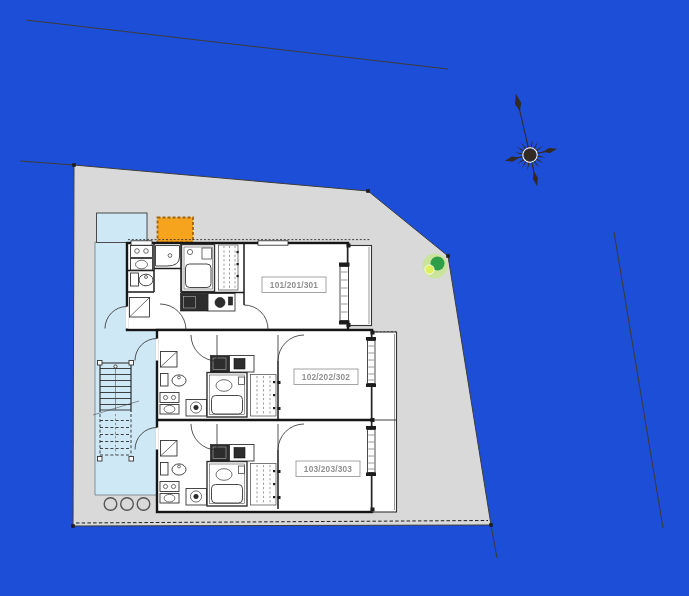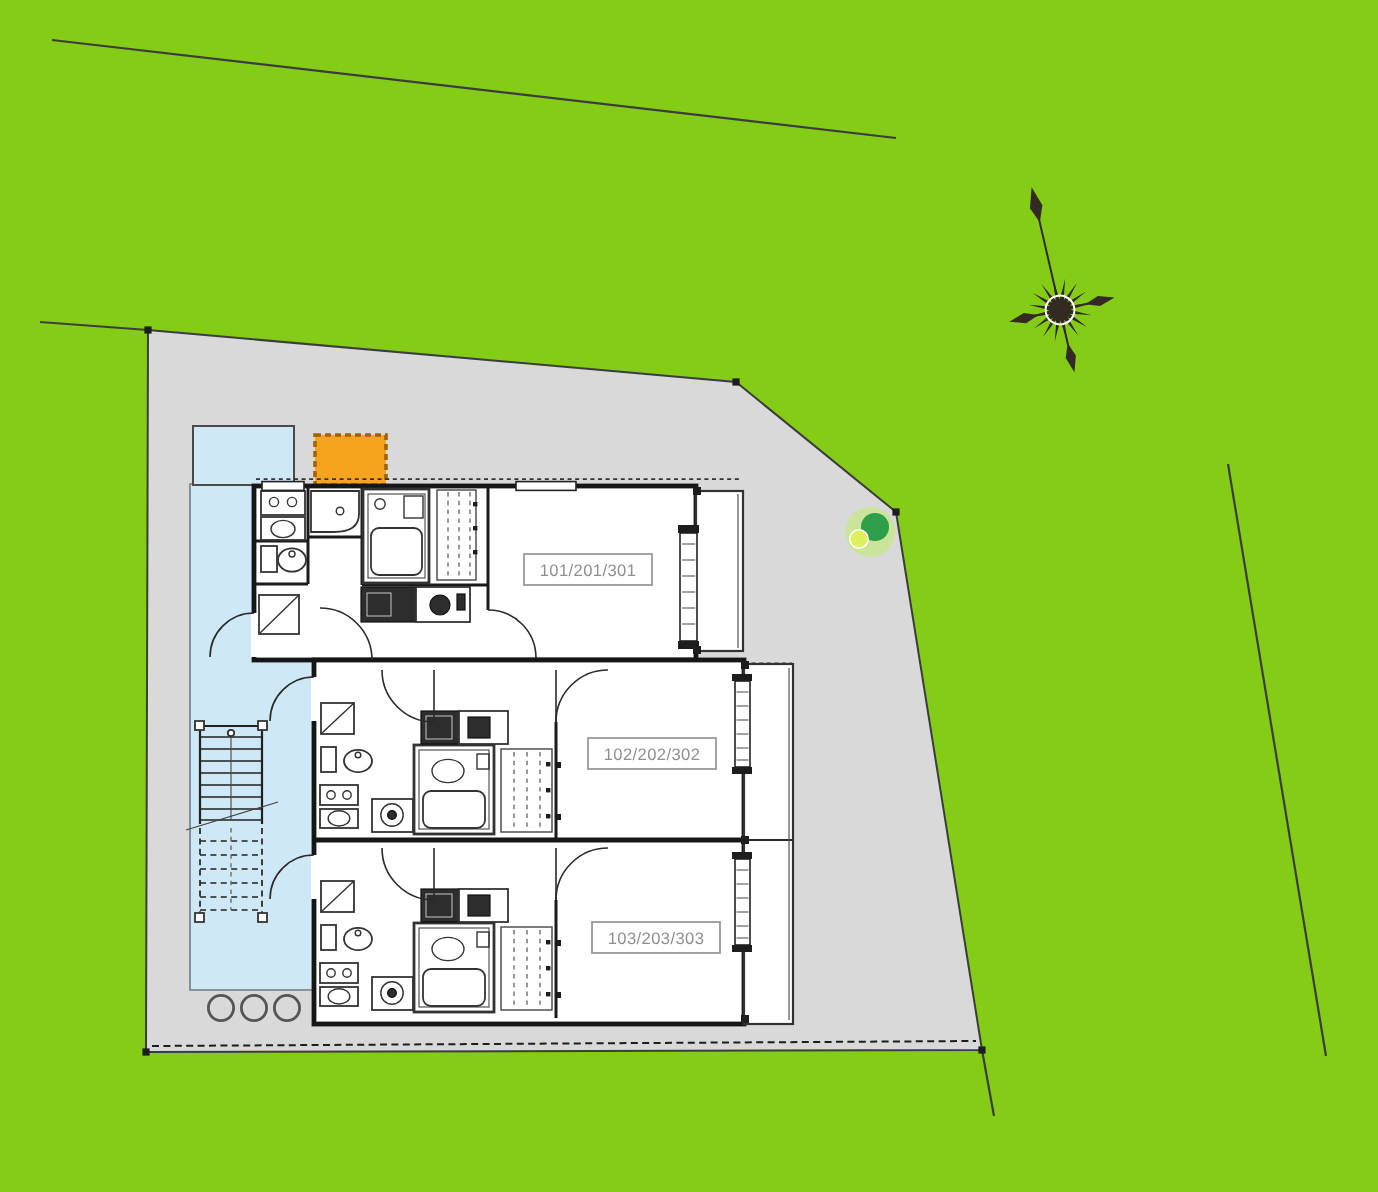--- a/index.html
+++ b/index.html
@@ -3,8 +3,8 @@
 <meta charset="utf-8">
 <style>
   html,body{margin:0;padding:0;background:#fff;}
-  .canvas{position:relative;width:689px;height:596px;background:#84cc16;overflow:hidden;
-          font-family:"Liberation Sans", sans-serif;}
+  .canvas{position:relative;width:689px;height:596px;background:#1d4ed8;overflow:hidden;
+          font-family:"Liberation Sans", sans-serif;font-weight:bold;}
   svg{display:block;}
   .site-fill{fill:var(--site-fill,#d9d9d9);stroke:#3c3c3c;stroke-width:1;}
   .walk{fill:var(--walkway-fill,#cfe8f6);stroke:#6b7b85;stroke-width:.8;}

